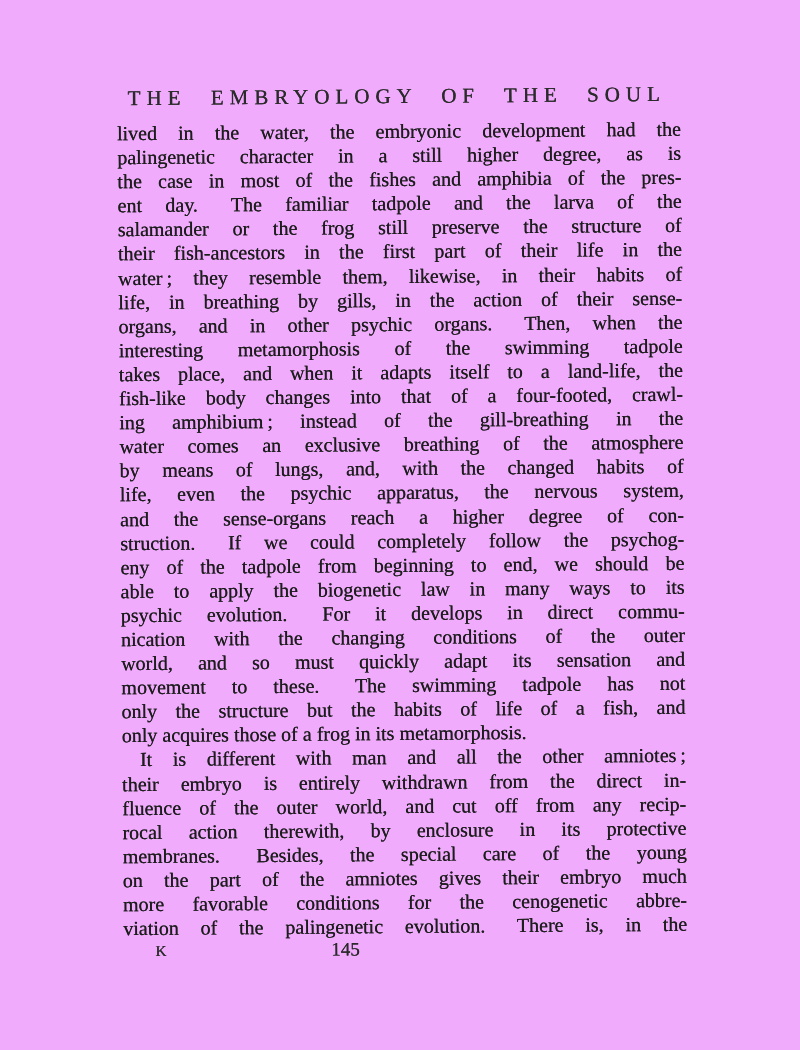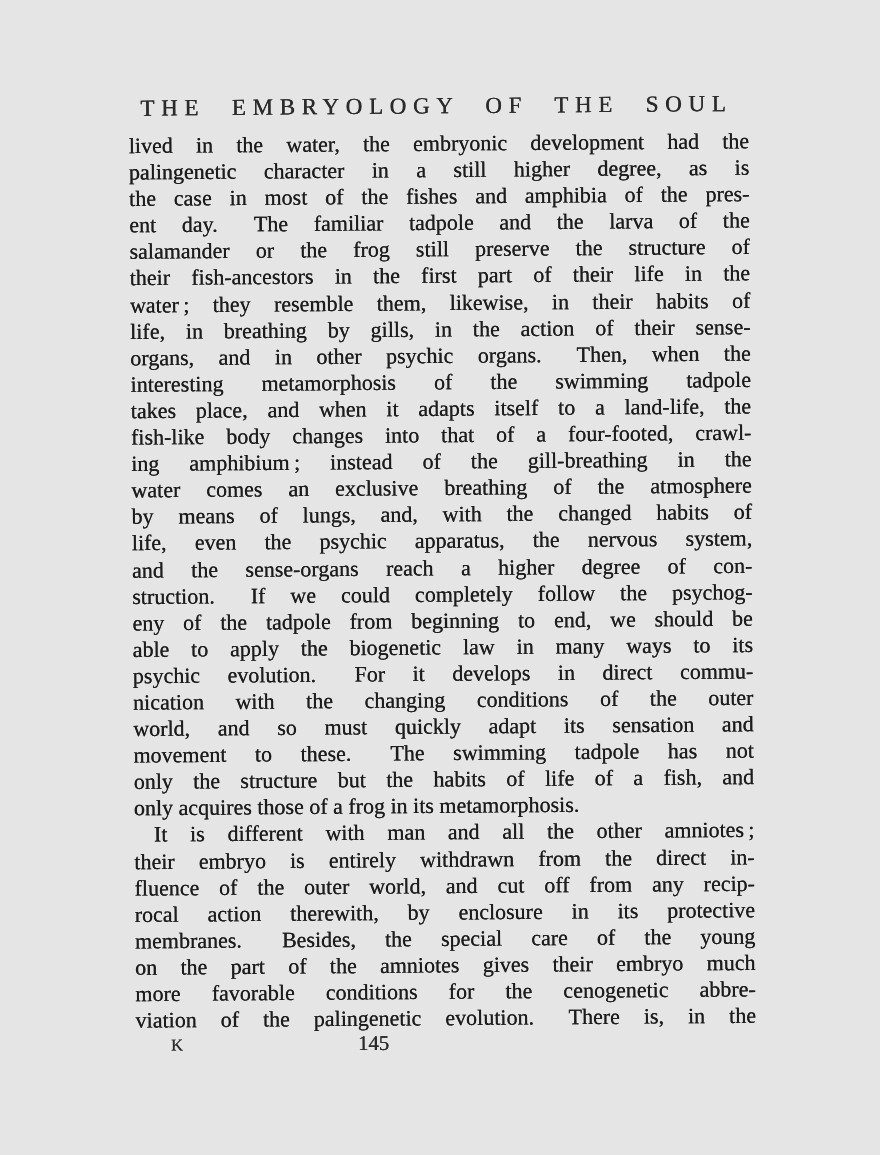--- a/index.html
+++ b/index.html
@@ -11,7 +11,7 @@
     position: relative;
     width: 800px;
     height: 1050px;
-    background: #e5e5e5;
+    background: #f0abfc;
     overflow: hidden;
     font-family: "Liberation Serif", serif;
   }

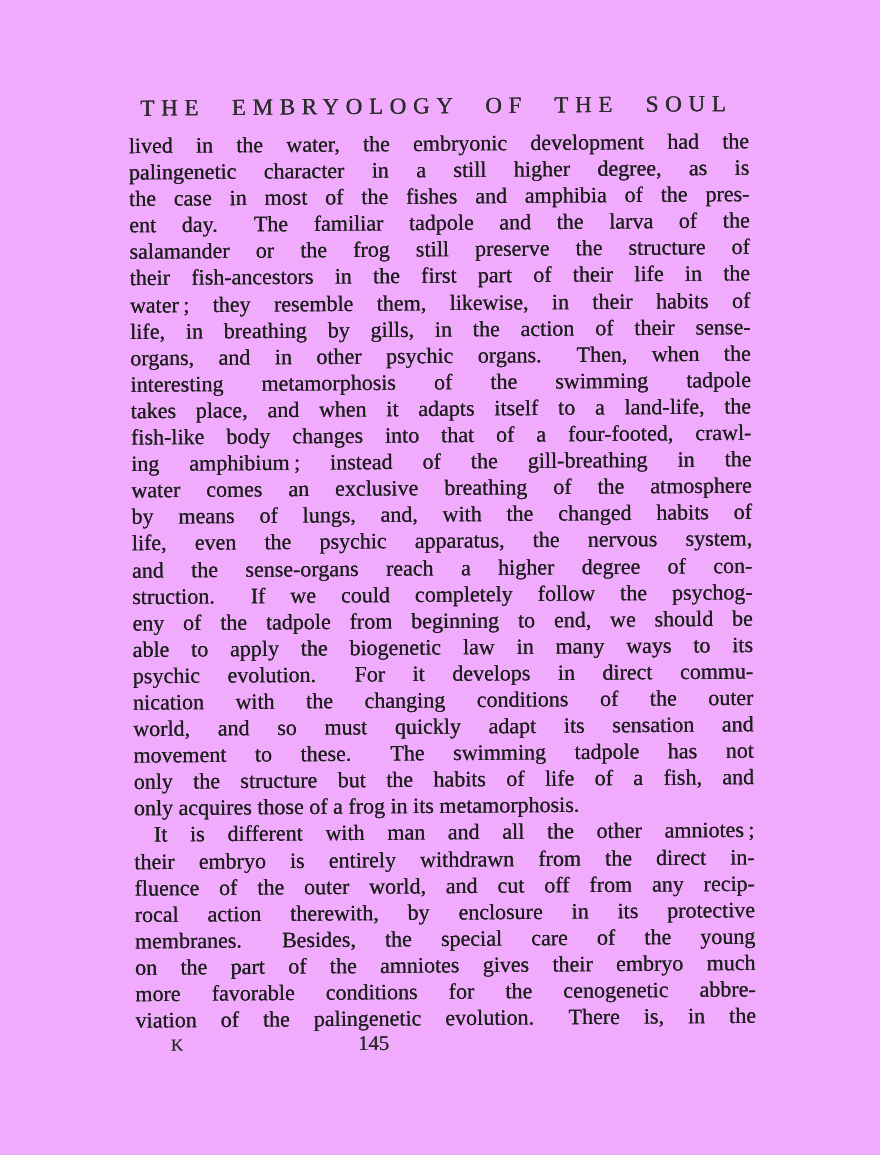--- a/index.html
+++ b/index.html
@@ -70,6 +70,7 @@
     left: 322px;
     top: 938px;
     width: 40px;
+    text-align: center;
     font-size: 19px;
     color: #2a2a2a;
     text-shadow: 0.25px 0 0 #2a2a2a;

